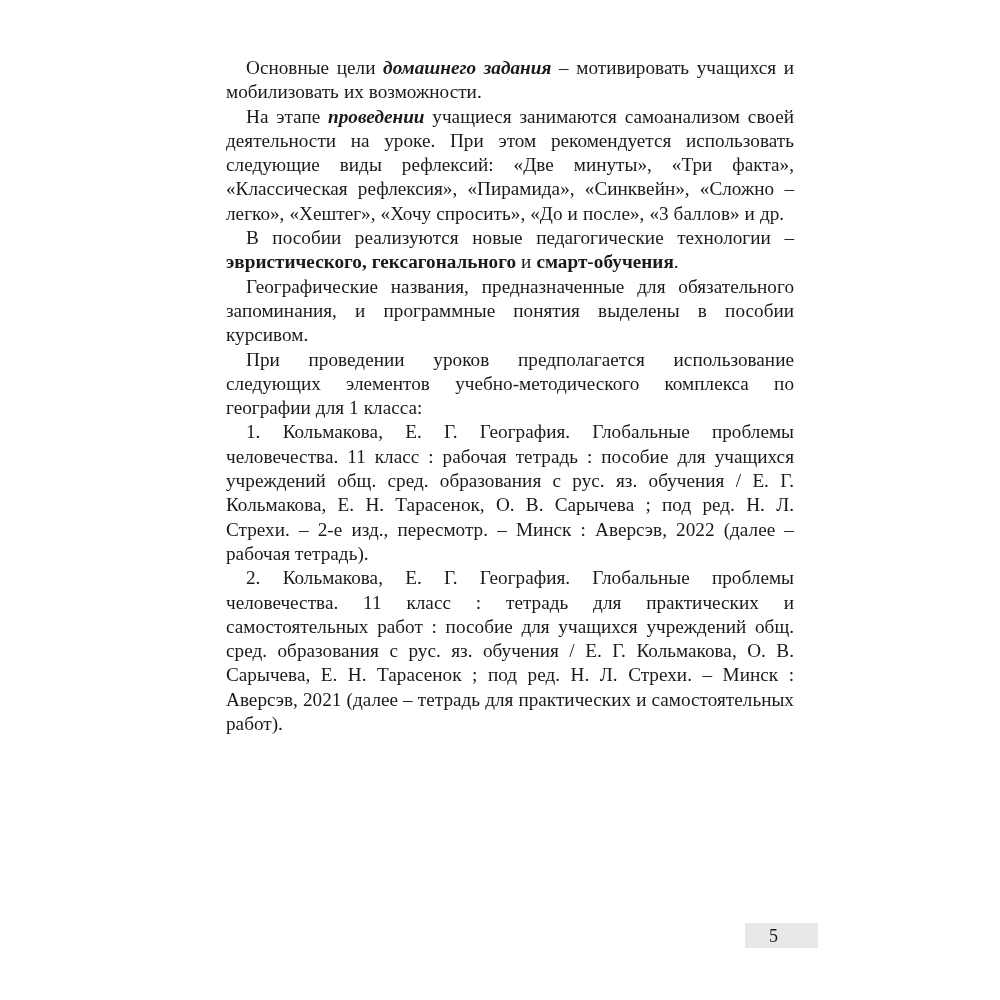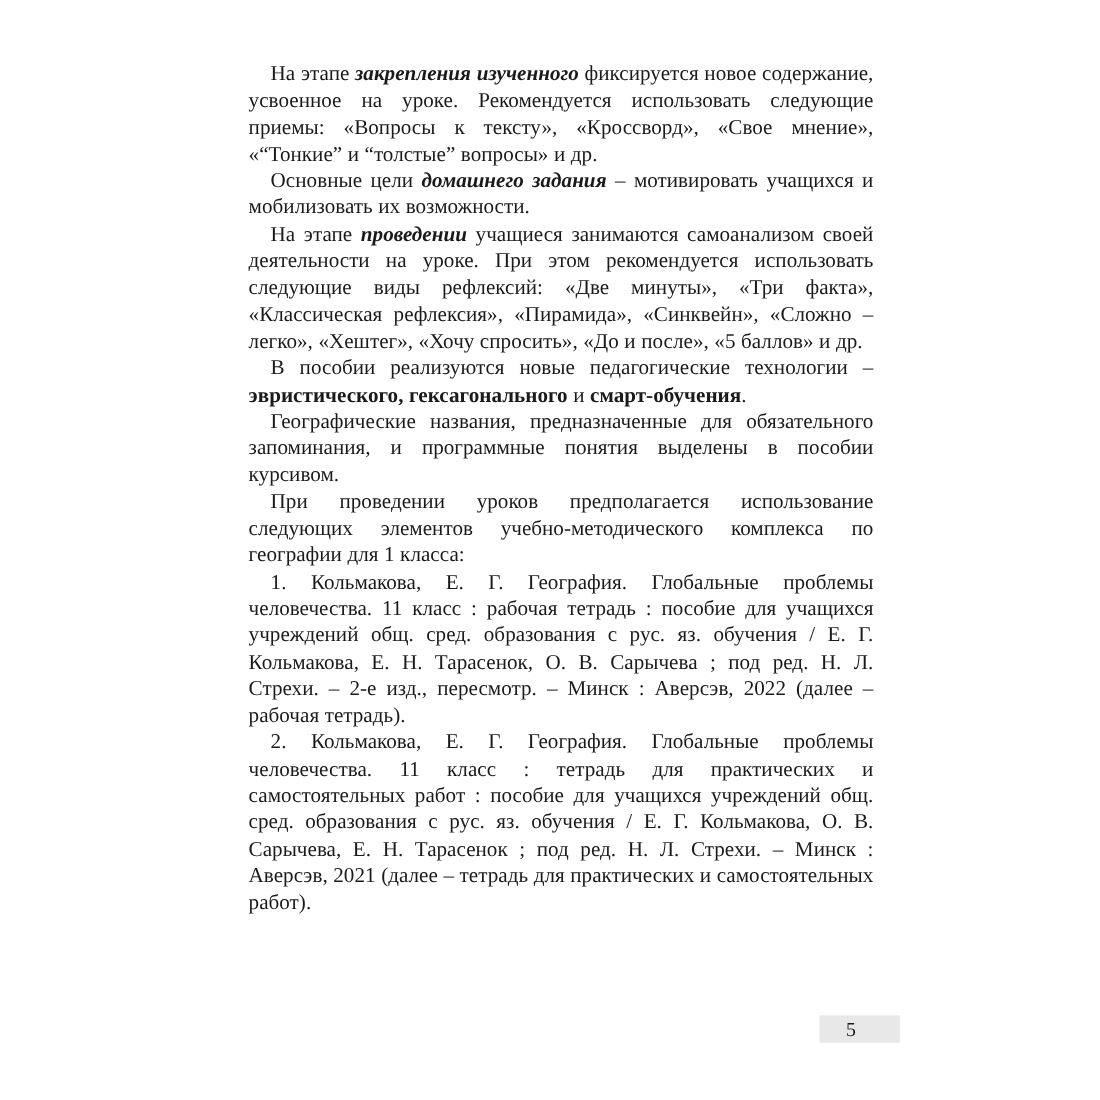--- a/index.html
+++ b/index.html
@@ -70,7 +70,6 @@
 
   <div class="text-column">
 
-    <p class="para"><span>На этапе </span><b class="bi">закрепления изученного</b><span> фиксируется новое содержание, усвоенное на уроке. Рекомендуется использовать следующие приемы: «Вопросы к тексту», «Кроссворд», «Свое мнение», «“Тонкие” и “толстые” вопросы» и др.</span></p>
 
     <p class="para"><span>Основные цели </span><b class="bi">домашнего задания</b><span> – мотивировать учащихся и мобилизовать их возможности.</span></p>
 

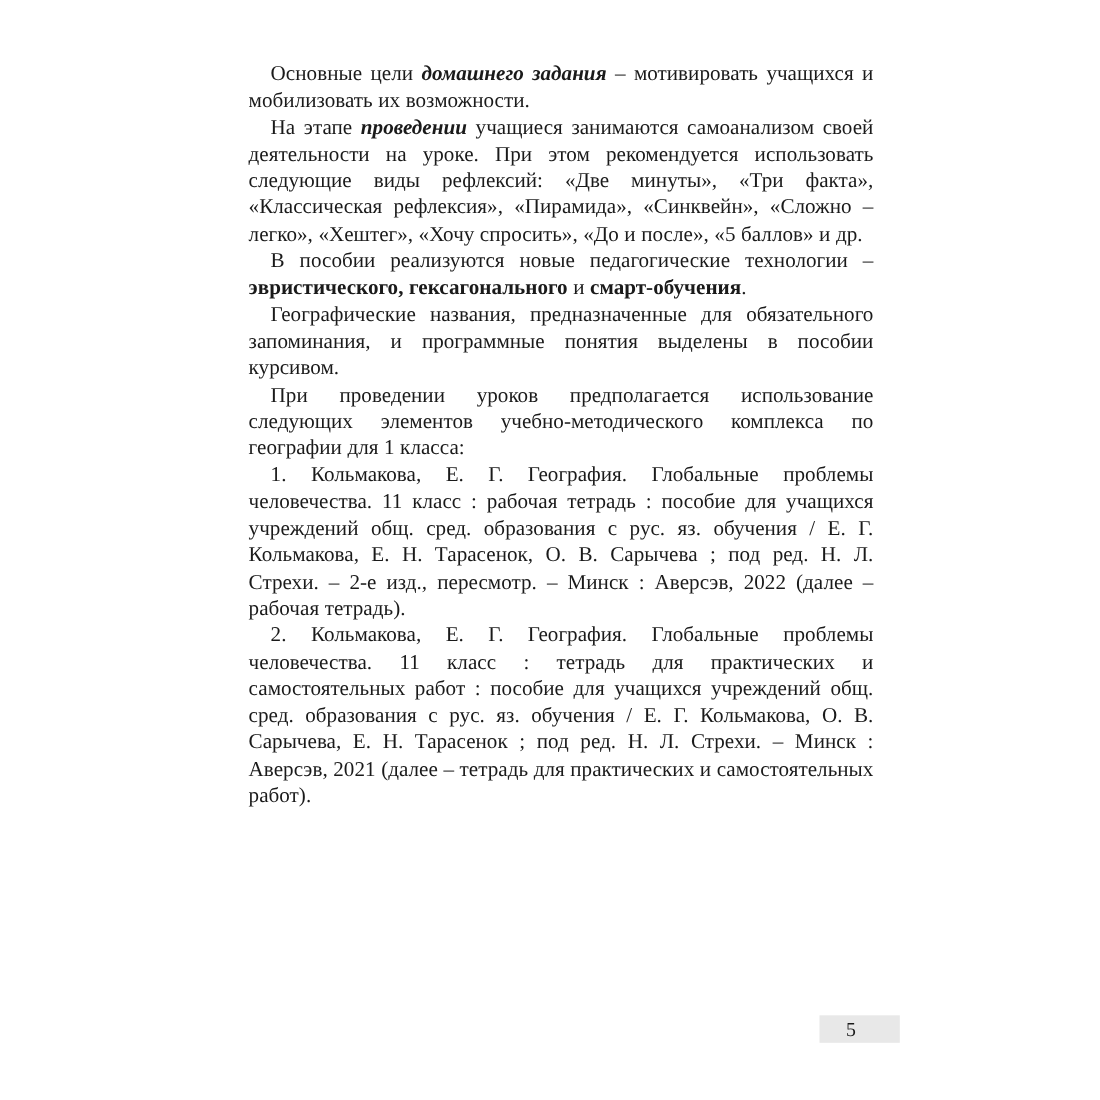--- a/index.html
+++ b/index.html
@@ -73,7 +73,7 @@
 
     <p class="para"><span>Основные цели </span><b class="bi">домашнего задания</b><span> – мотивировать учащихся и мобилизовать их возможности.</span></p>
 
-    <p class="para"><span>На этапе </span><b class="bi">проведении</b><span> учащиеся занимаются самоанализом своей деятельности на уроке. При этом рекомендуется использовать следующие виды рефлексий: «Две минуты», «Три факта», «Классическая рефлексия», «Пирамида», «Синквейн», «Сложно – легко», «Хештег», «Хочу спросить», «До и после», «5 баллов» и др.</span></p>
+    <p class="para"><span>На этапе </span><b class="bi">проведении</b><span> учащиеся занимаются самоанализом своей деятельности на уроке. При этом рекомендуется использовать следующие виды рефлексий: «Две минуты», «Три факта», «Классическая рефлексия», «Пирамида», «Синквейн», «Сложно – легко», «Хештег», «Хочу спросить», «До и после», «3 баллов» и др.</span></p>
 
     <p class="para"><span>В пособии реализуются новые педагогические технологии – </span><b class="bold">эвристического, гексагонального</b><span> и </span><b class="bold">смарт-обучения</b><span>.</span></p>
 

